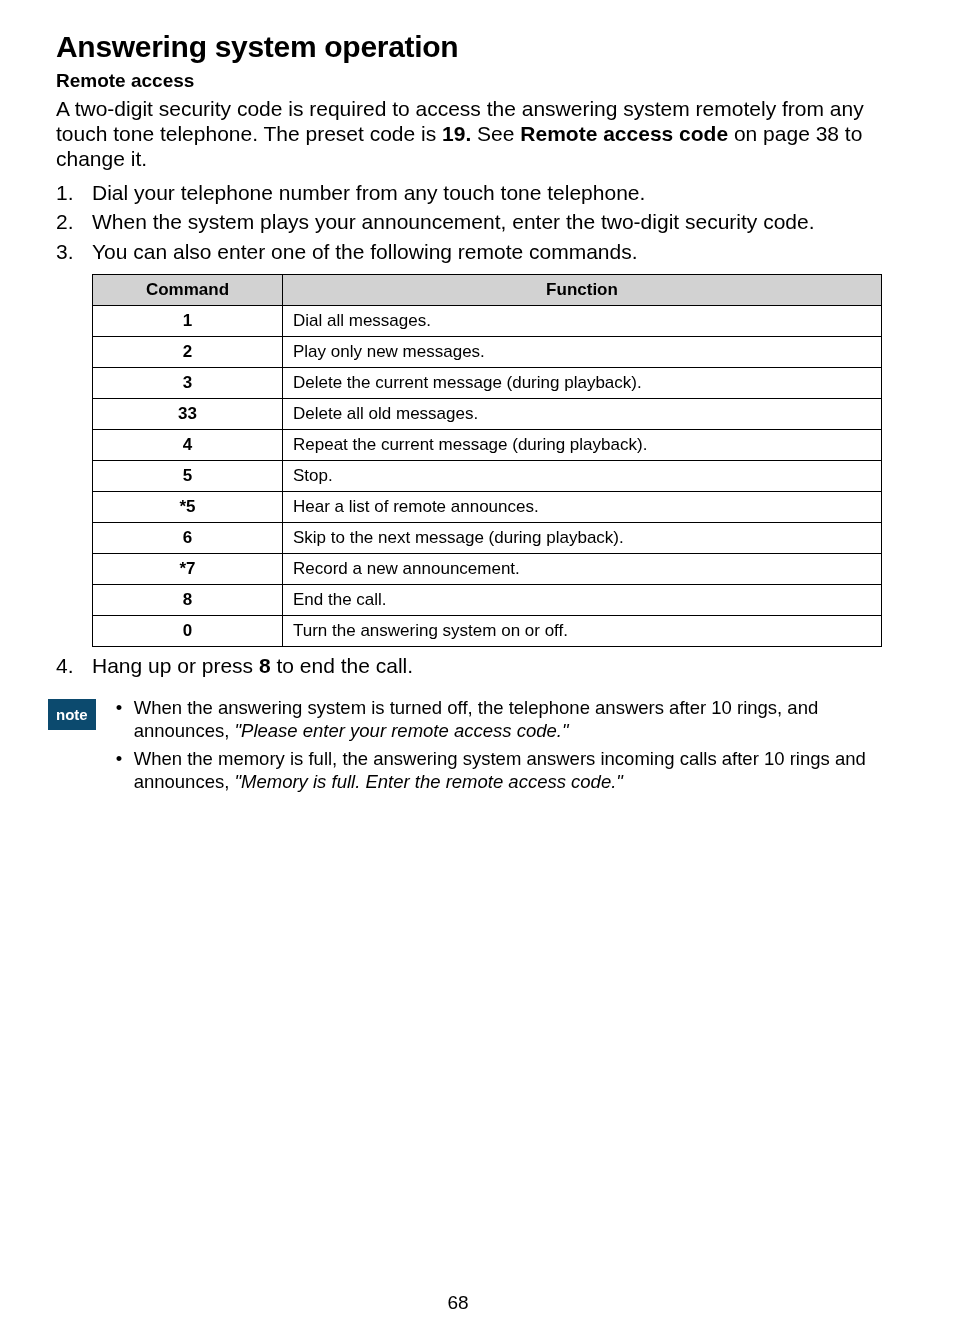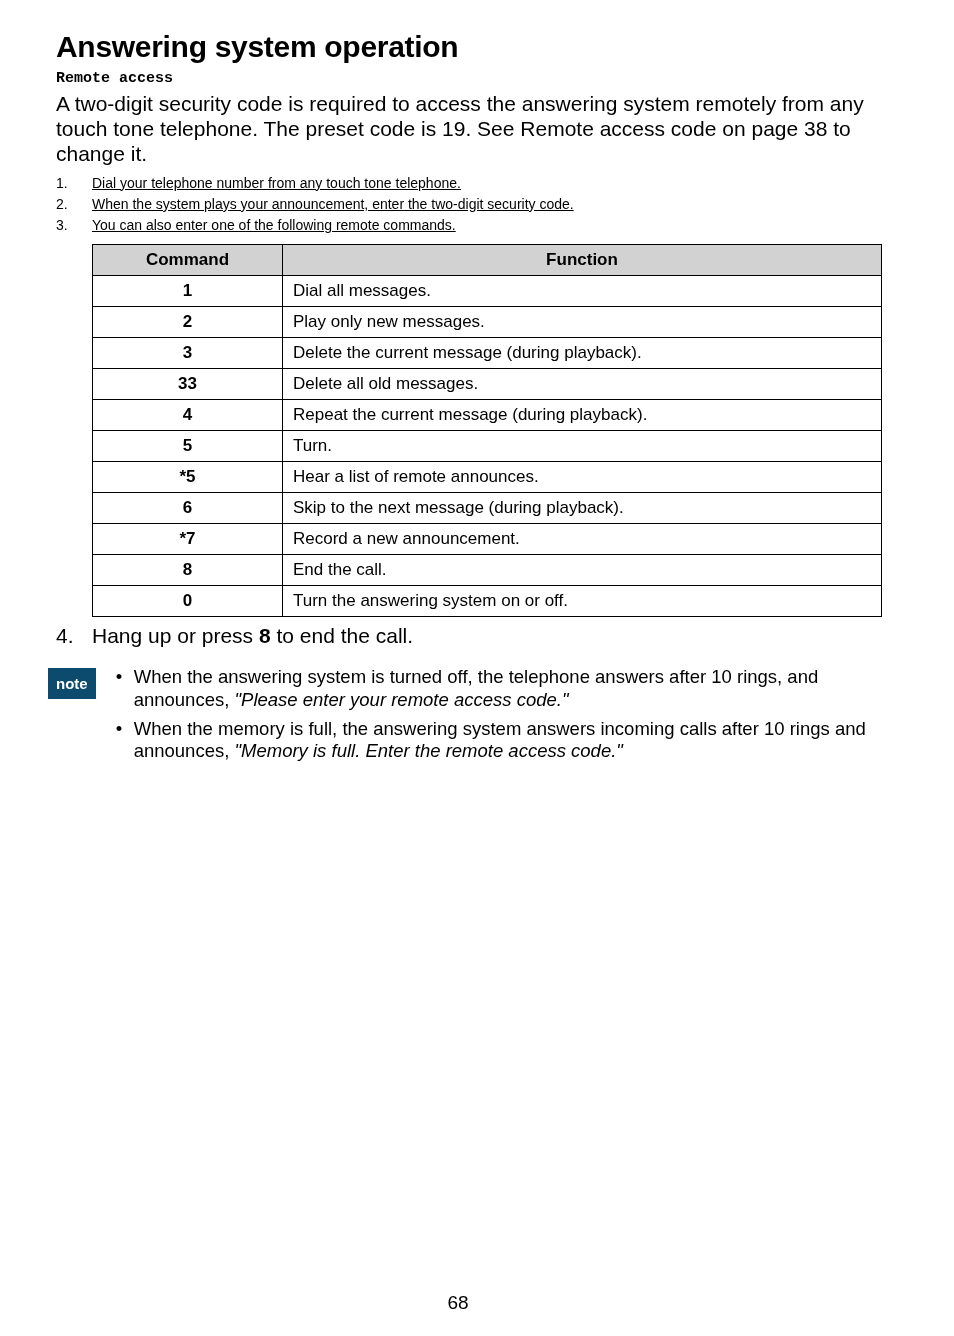--- a/index.html
+++ b/index.html
@@ -17,10 +17,9 @@
     letter-spacing: -0.3px;
   }
   h2 {
-    font-size: 15px;
+    font-size: 19px;
     font-weight: bold;
     margin-bottom: 4px;
-    font-family: Liberation Mono, monospace;
   }
   .intro {
     font-size: 21px;

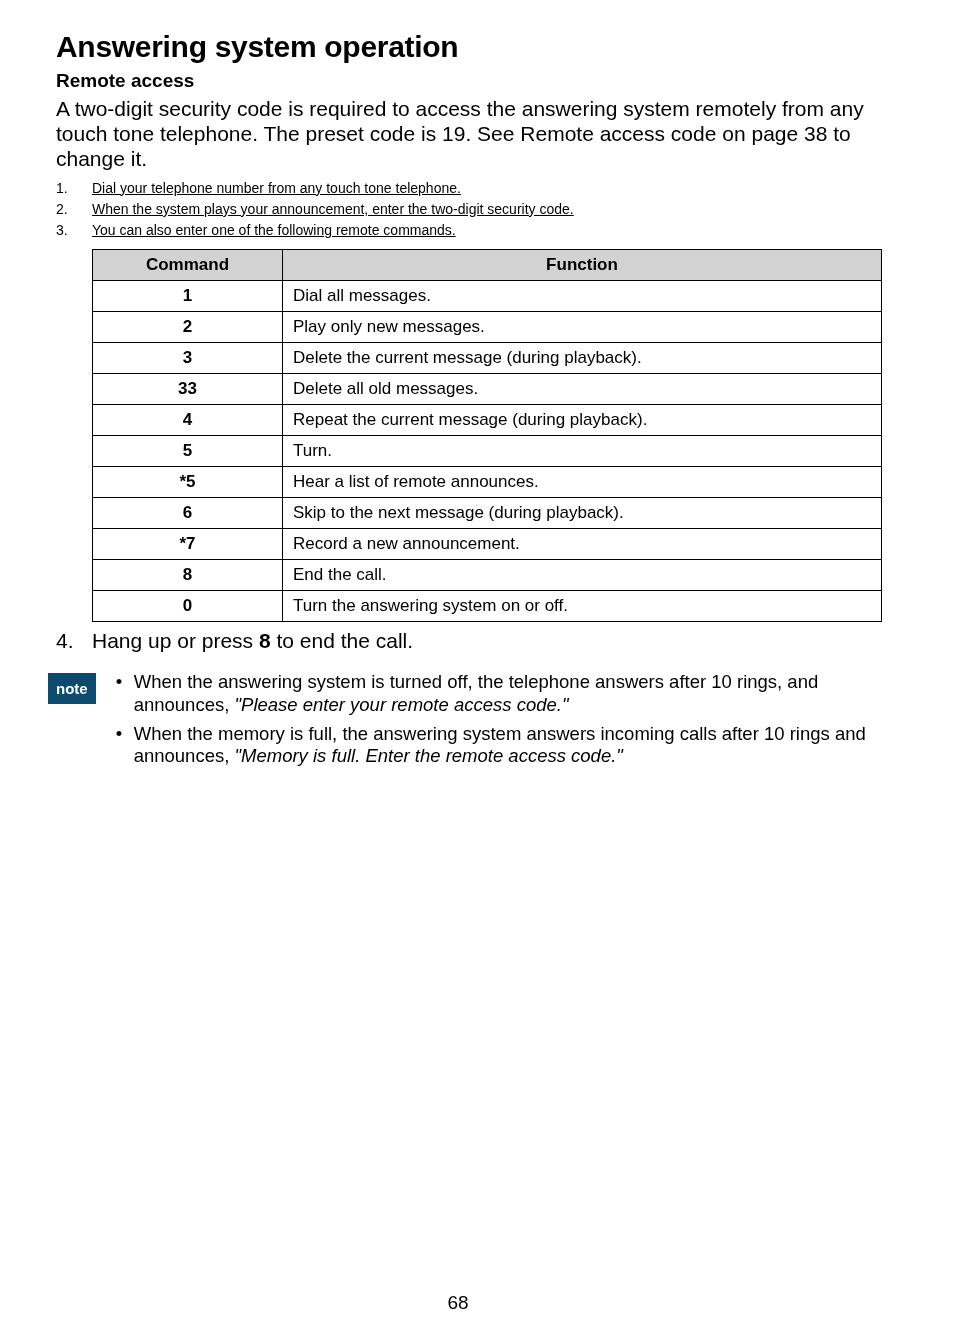--- a/index.html
+++ b/index.html
@@ -26,7 +26,7 @@
     line-height: 1.2;
     margin-bottom: 8px;
   }
-  .intro .bold { font-weight: normal; }
+  .intro .bold { font-weight: bold; }
   ol.steps {
     list-style: none;
     counter-reset: step;

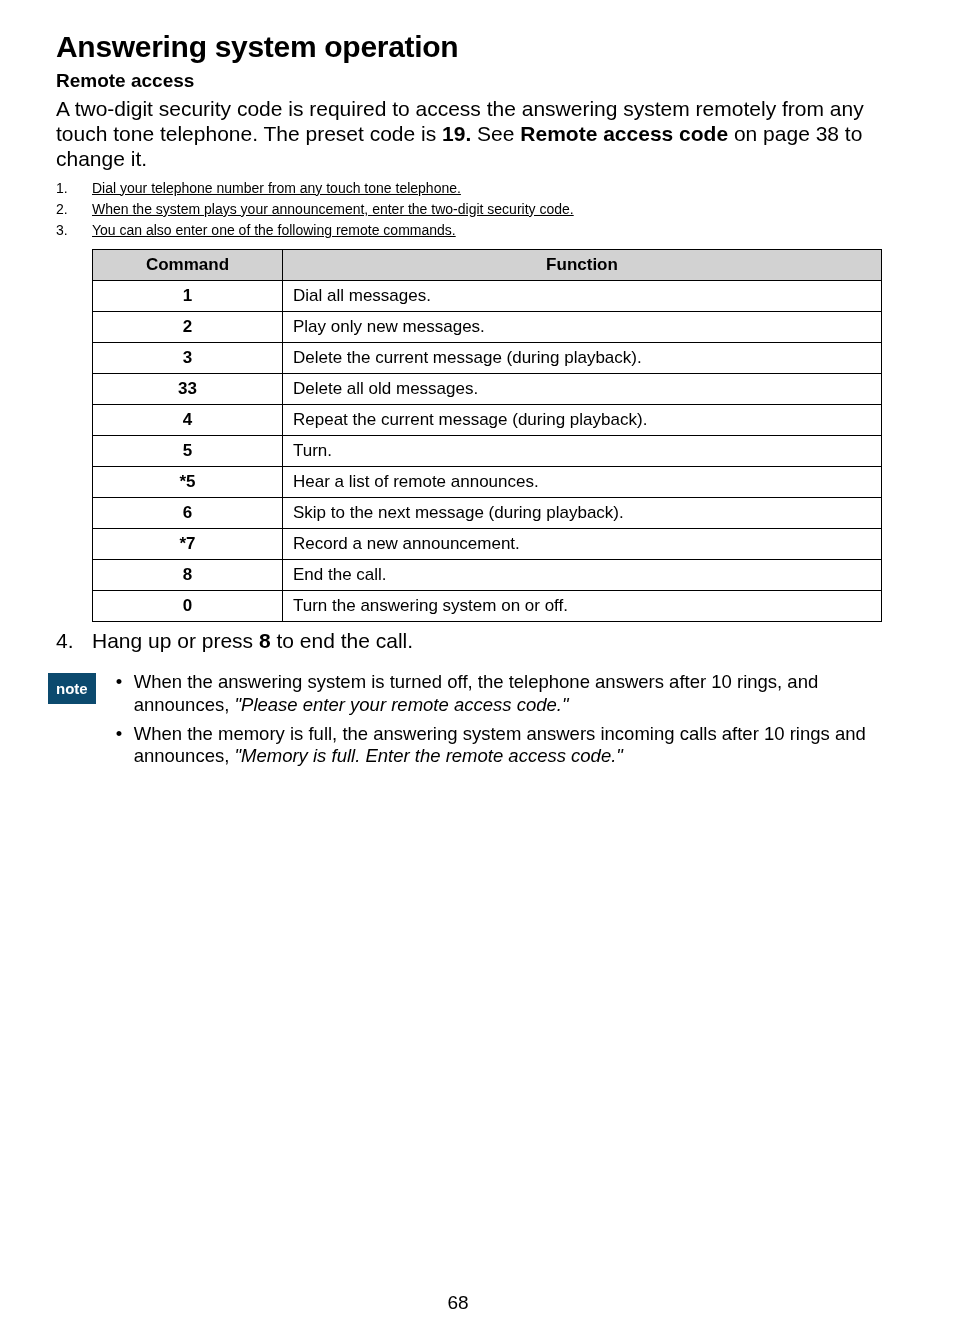--- a/index.html
+++ b/index.html
@@ -30,9 +30,8 @@
   ol.steps {
     list-style: none;
     counter-reset: step;
-    font-size: 14px;
+    font-size: 21px;
     line-height: 1.22;
-    text-decoration: underline;
   }
   ol.steps > li {
     counter-increment: step;

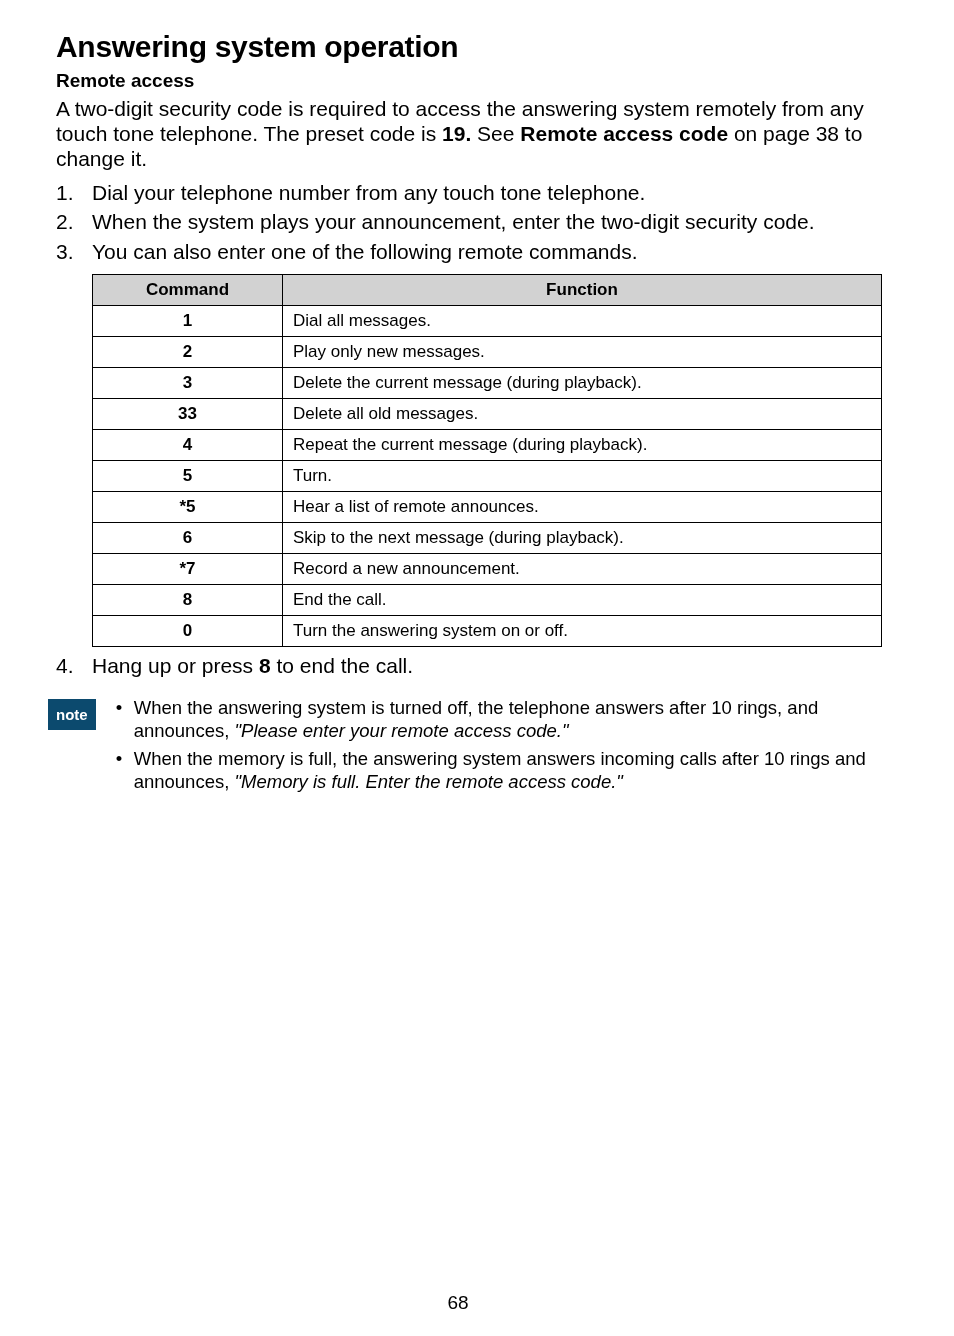--- a/index.html
+++ b/index.html
@@ -173,7 +173,7 @@
       </tr>
     <tr>
         <td class="cmdcell">5</td>
-        <td class="funcell">Turn.</td>
+        <td class="funcell">Stop.</td>
       </tr>
     <tr>
         <td class="cmdcell">*5</td>

